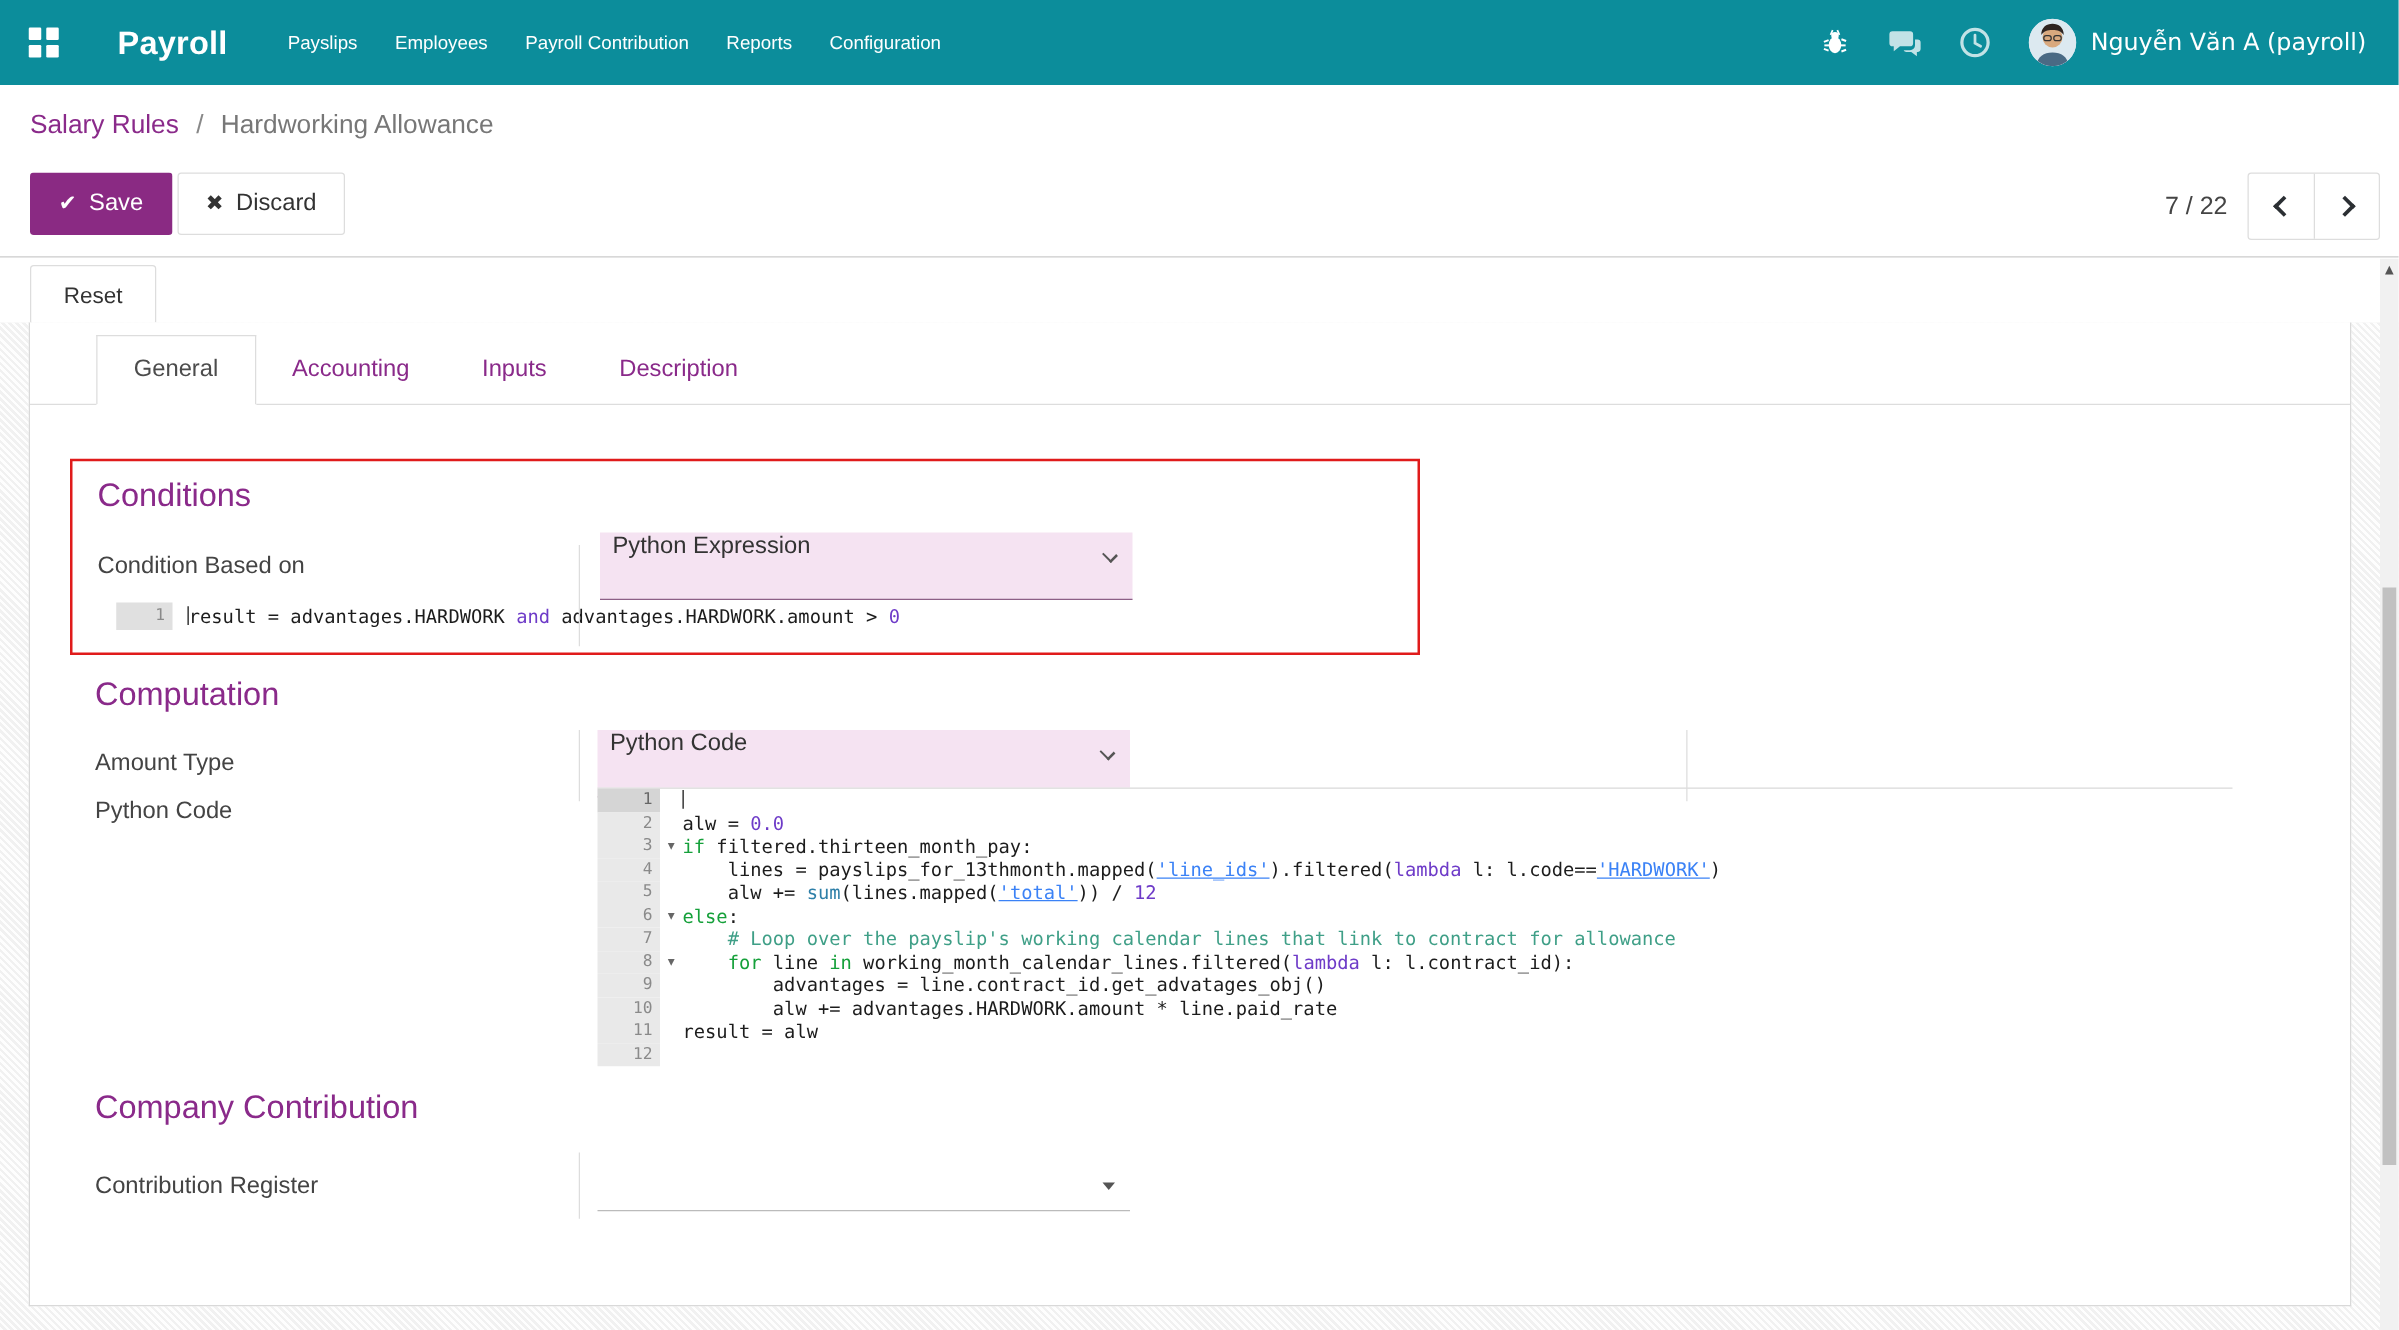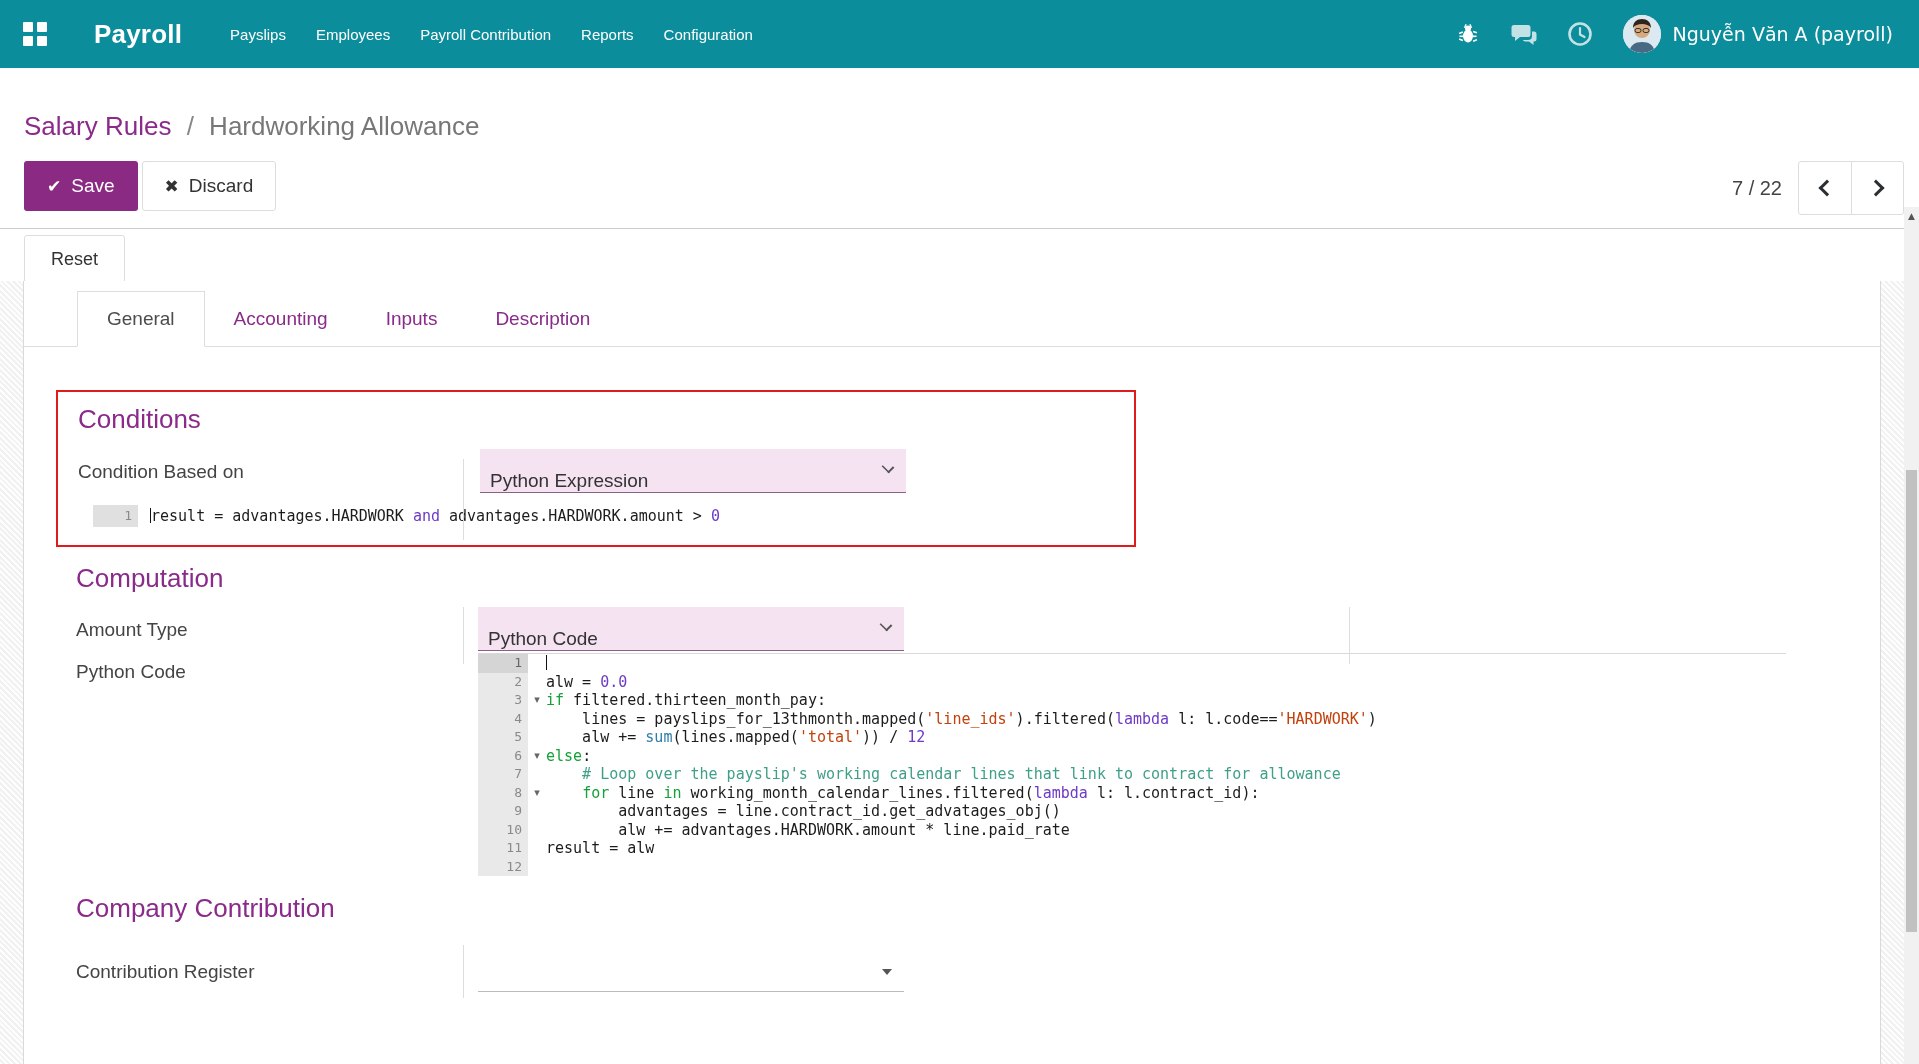--- a/index.html
+++ b/index.html
@@ -22,7 +22,7 @@
 
   
   .control-panel { background:#fff; border-bottom:1px solid #ccc; height:138px; padding:0 24px; position:relative; }
-  .breadcrumb { padding-top:20px; font-size:26px;margin-top:23px; }
+  .breadcrumb { padding-top:20px; font-size:21px; }
   .bc-link { color:#8a2a8a; cursor:pointer; }
   .bc-sep { color:#888; margin:0 8px; }
   .bc-current { color:#777; }

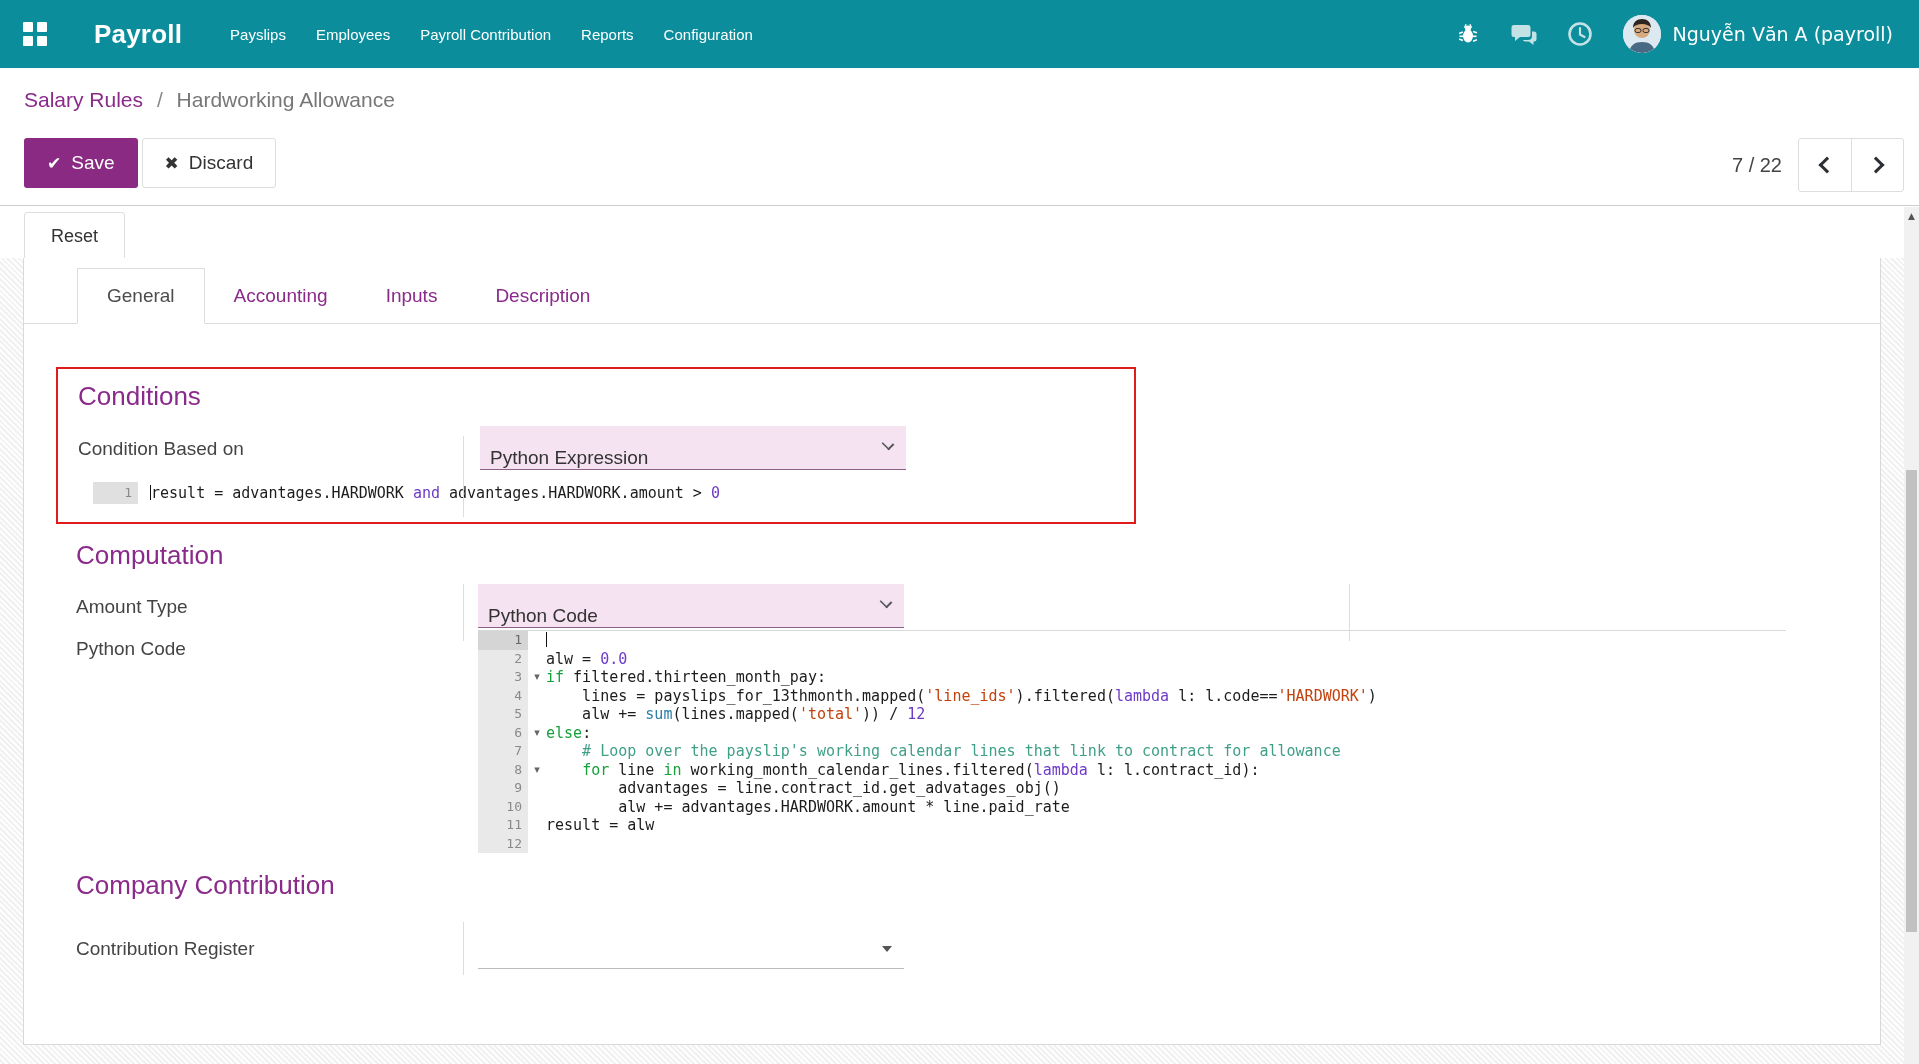--- a/index.html
+++ b/index.html
@@ -70,8 +70,8 @@
   .flabel { font-size:19px; color:#444; display:flex; align-items:center; }
   .ffield { padding-left:15px; display:flex; align-items:center; }
 
-  .o-select { width:426px; height:44px; background:#f5e3f2; border:none; border-bottom:1px solid #8c5f86;
-     position:relative; display:flex; align-items:flex-end; padding:0 34px 0 10px; font-size:19px; color:#333; cursor:pointer; }
+  .o-select { width:426px; height:54px; background:#f5e3f2; border:none; border-bottom:1px solid #8c5f86;
+     position:relative; display:flex; align-items:flex-start; padding:0 34px 0 10px; font-size:19px; color:#333; cursor:pointer; }
   .sel-caret { position:absolute; right:13px; top:13px; width:10px; height:10px;
      border-right:2px solid #555; border-bottom:2px solid #555; transform:rotate(45deg) scaleY(.8); }
 

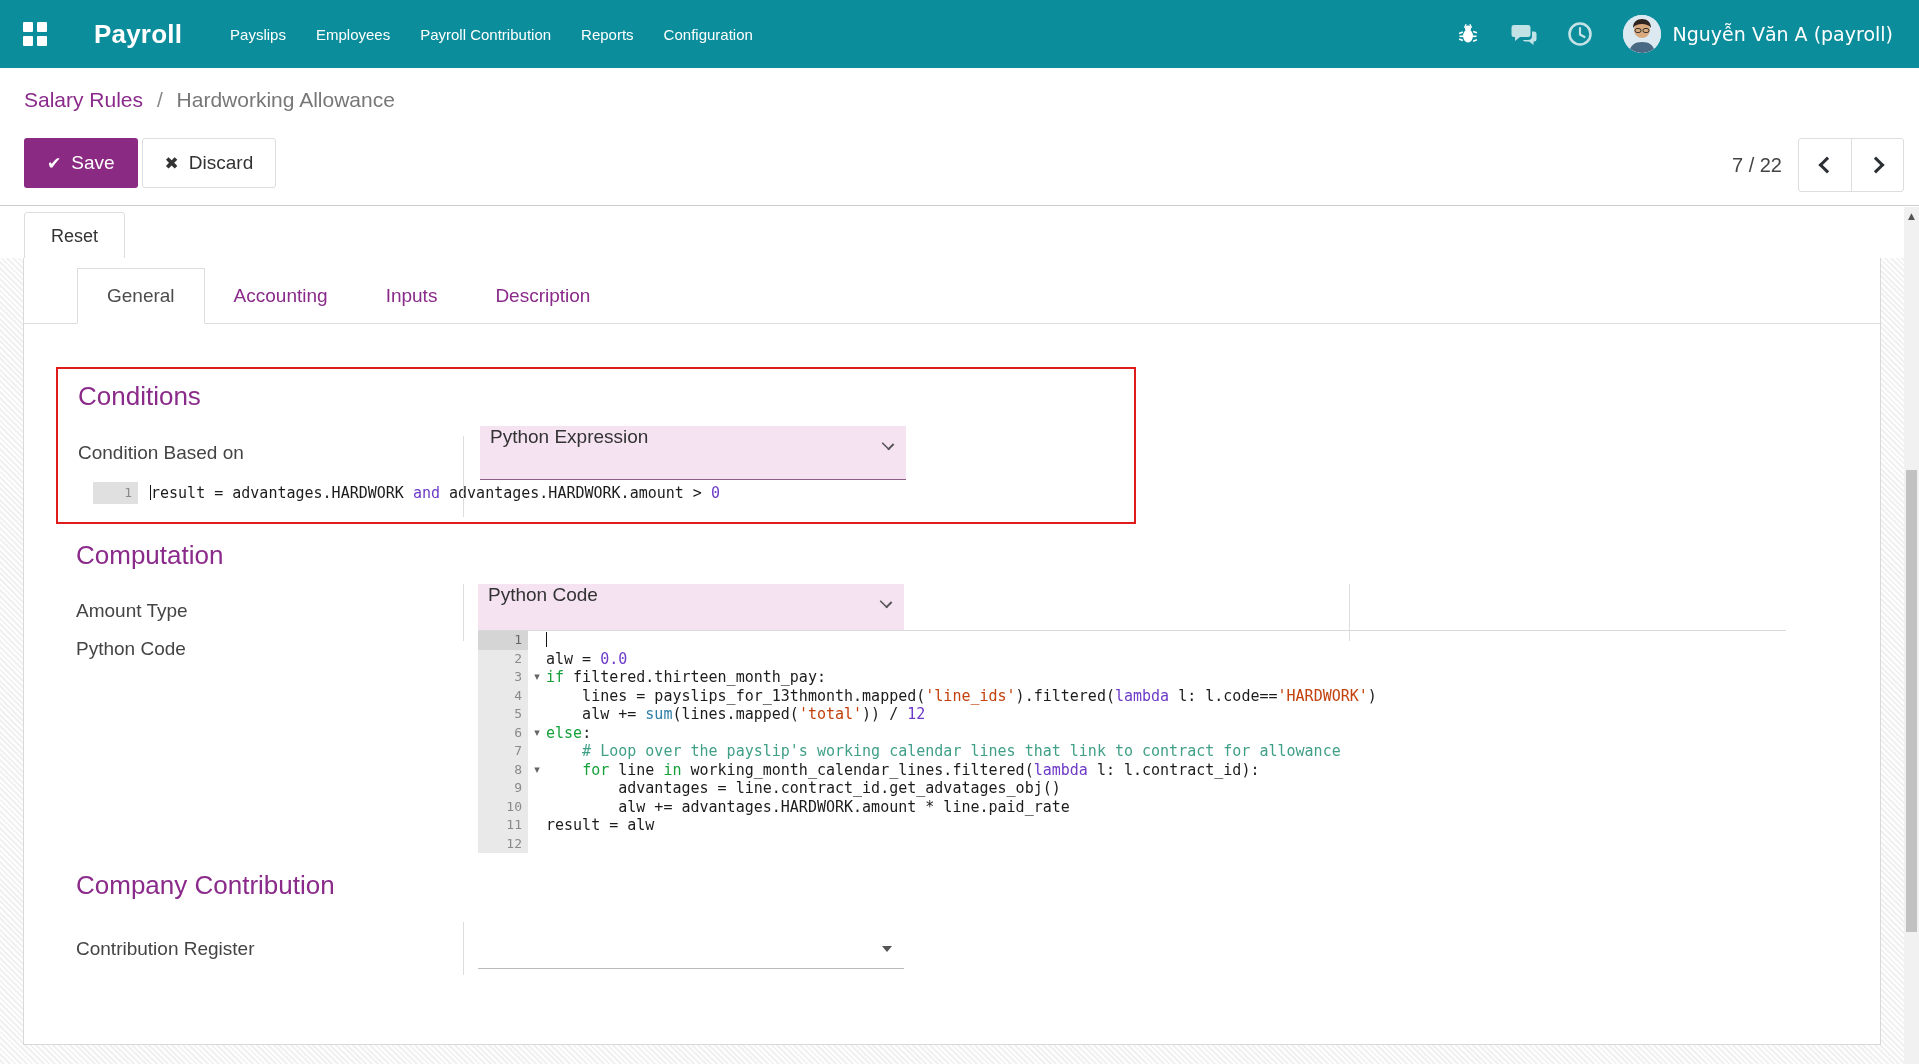--- a/index.html
+++ b/index.html
@@ -89,7 +89,7 @@
   .big-editor { position:absolute; left:454px; top:372px; width:1308px; border-top:1px solid #d9d9d9; background:#fff; }
 
   .tk-kw { color:#15a03a; }
-  .tk-str { color:#c2410c; }
+  .tk-str { color:#3b82f6;text-decoration:underline; }
   .tk-cm { color:#3f9f87; }
   .tk-op { color:#6e3bc8; }
   .tk-num { color:#6e3bc8; }

